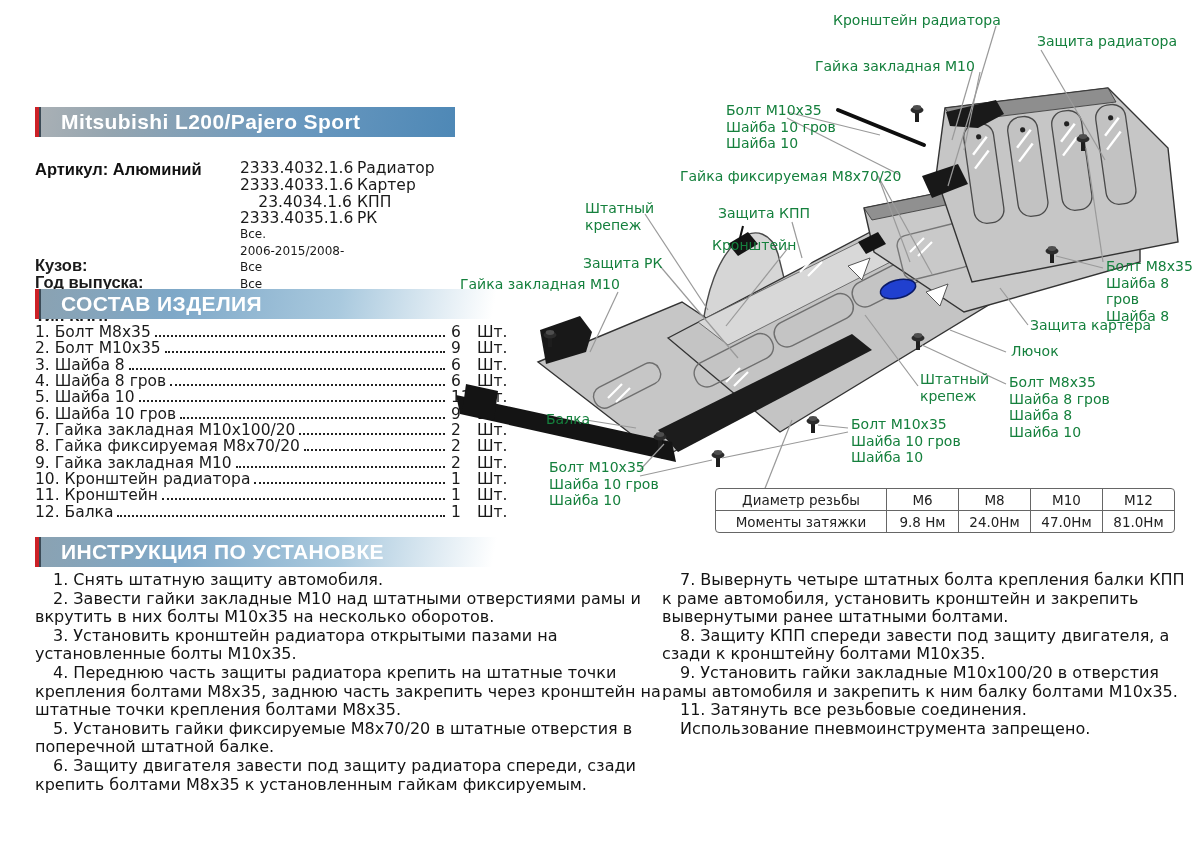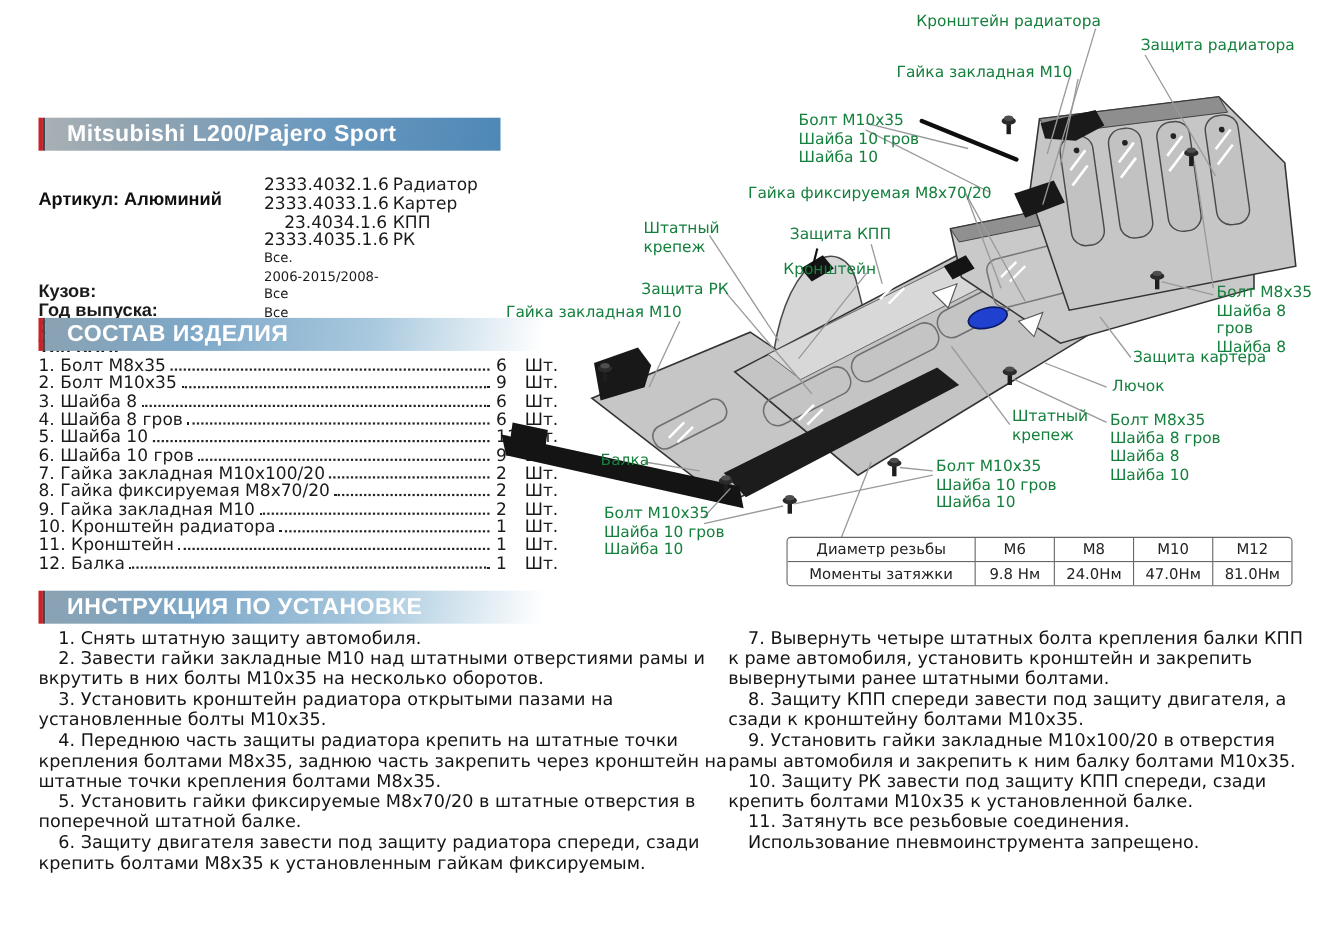--- a/index.html
+++ b/index.html
@@ -65,7 +65,7 @@
     <div class="fill">Mitsubishi L200/Pajero Sport</div>
   </div>
 
-  <div class="spec-label" style="top:172px">Артикул: Алюминий</div>
+  <div class="spec-label" style="top:160px">Артикул: Алюминий</div>
   <div class="articul-values">
     <div><span class="num">2333.4032.1.6</span><span class="nm">Радиатор</span></div>
     <div><span class="num">2333.4033.1.6</span><span class="nm">Картер</span></div>

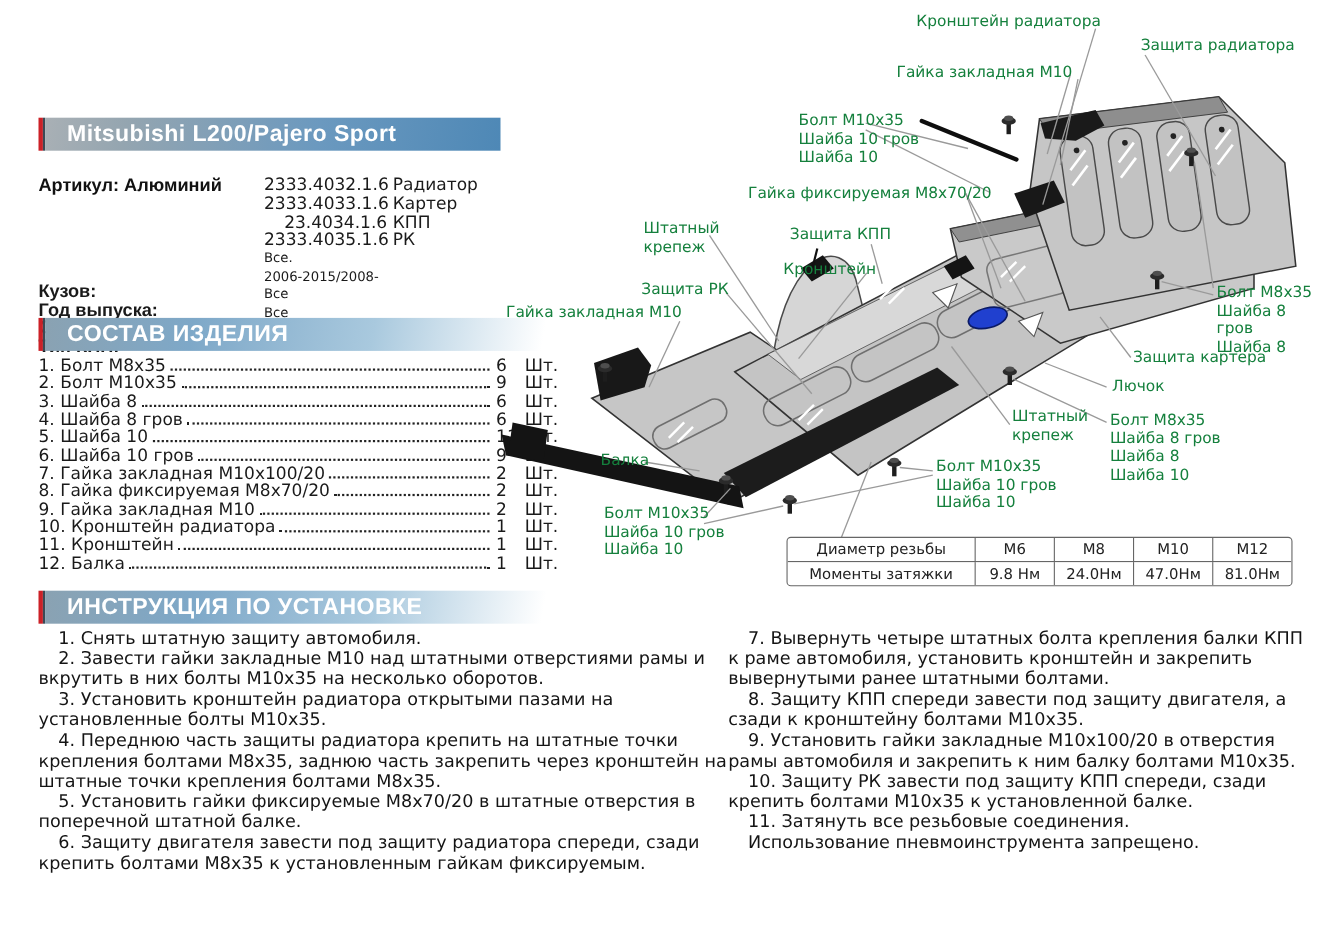--- a/index.html
+++ b/index.html
@@ -182,7 +182,6 @@
     <p>7. Вывернуть четыре штатных болта крепления балки КПП к раме автомобиля, установить кронштейн и закрепить вывернутыми ранее штатными болтами.</p>
     <p>8. Защиту КПП спереди завести под защиту двигателя, а сзади к кронштейну болтами М10х35.</p>
     <p>9. Установить гайки закладные М10х100/20 в отверстия рамы автомобиля и закрепить к ним балку болтами М10х35.</p>
-    <p>10. Защиту РК завести под защиту КПП спереди, сзади крепить болтами М10х35 к установленной балке.</p>
     <p>11. Затянуть все резьбовые соединения.</p>
     <p>Использование пневмоинструмента запрещено.</p>
   </div>

